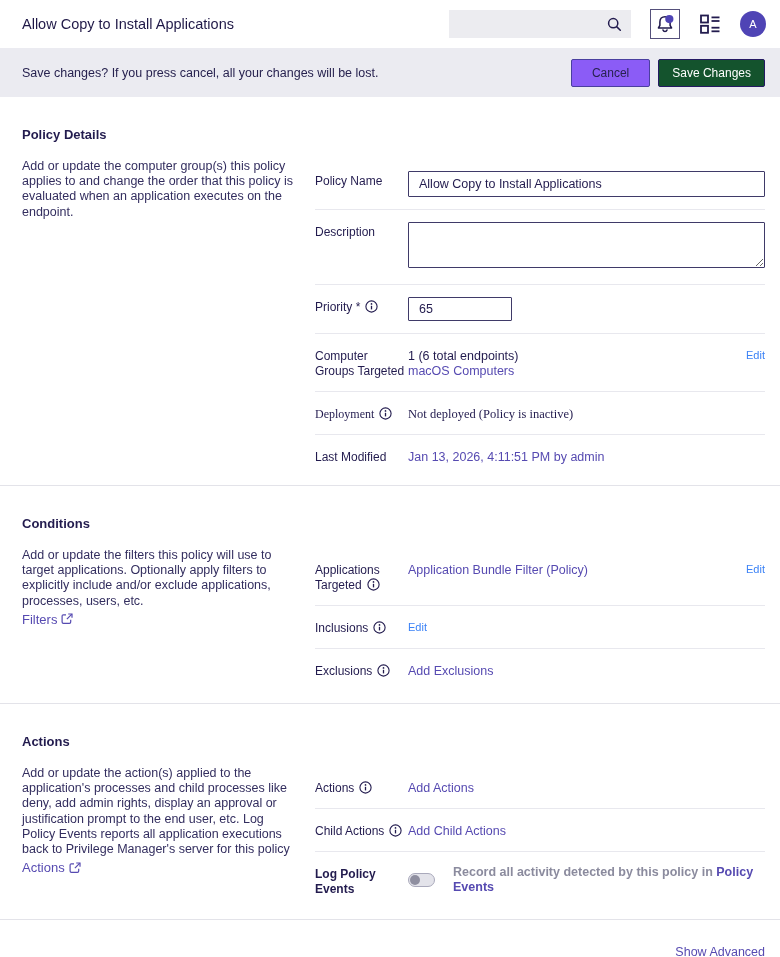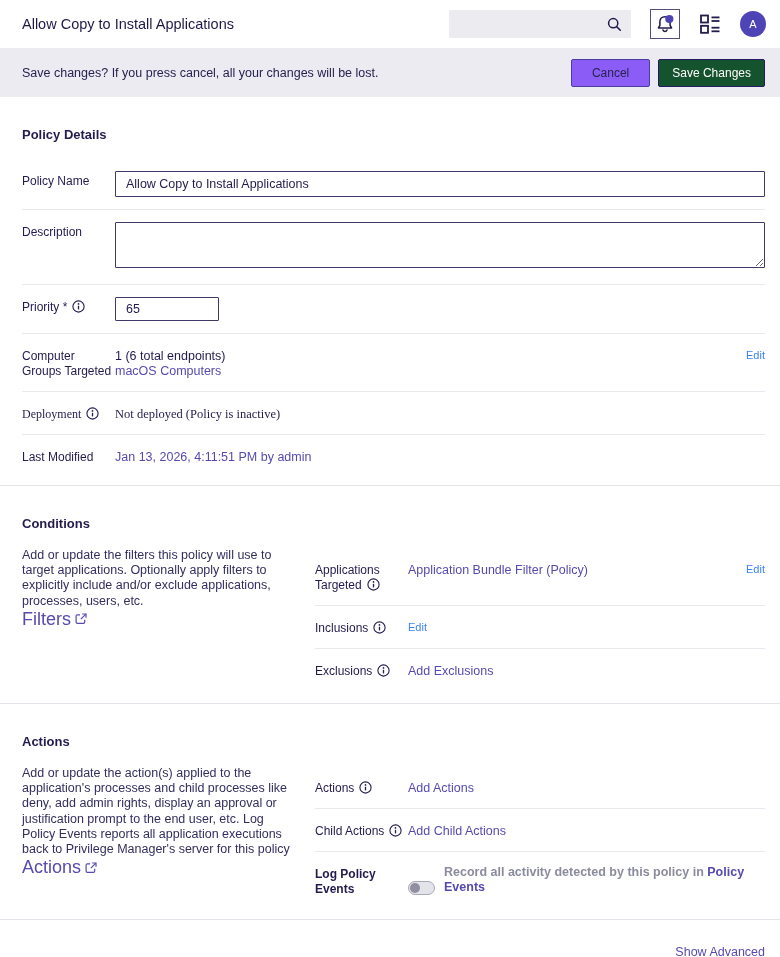--- a/index.html
+++ b/index.html
@@ -175,6 +175,7 @@
 <div class="section">
   <h2>Policy Details</h2>
   <div class="section-body">
+    <div class="intro-col">Add or update the computer group(s) this policy applies to and change the order that this policy is evaluated when an application executes on the endpoint.</div>
     <div class="rows">
 
       <div class="row" style="grid-template-columns:93px 1fr;">

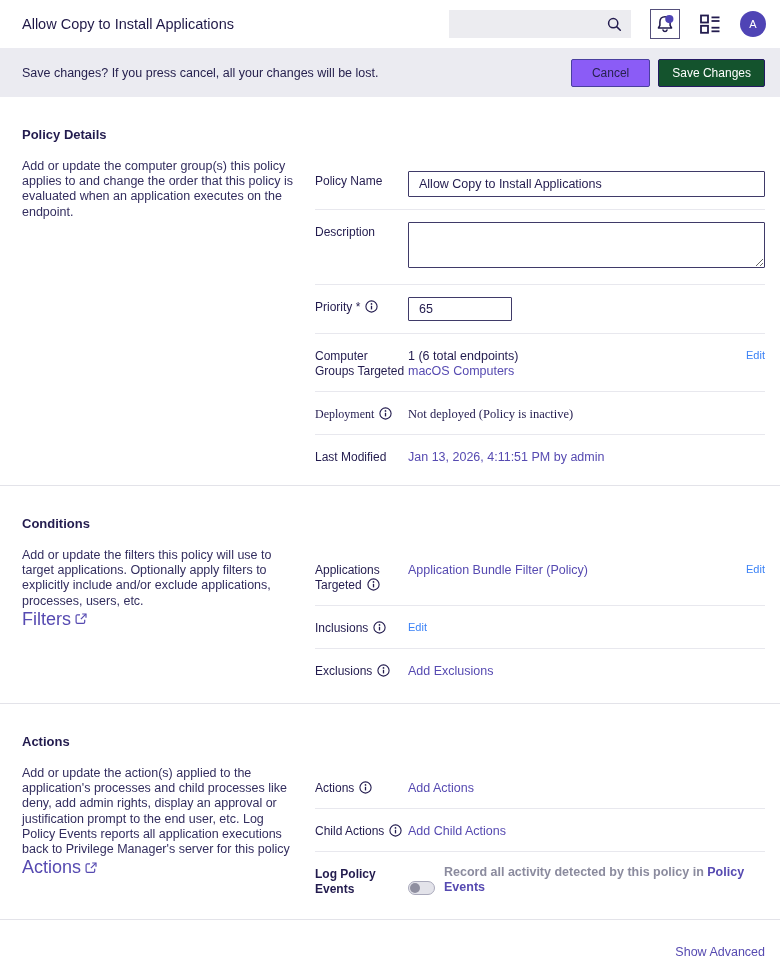--- a/index.html
+++ b/index.html
@@ -70,7 +70,7 @@
   .section h2 { font-size: 13px; font-weight: bold; color: #221b4e; line-height: 16px; margin-bottom: 16px; }
   .section-body { display: flex; align-items: flex-start; }
   .intro-col { width: 272px; flex-shrink: 0; margin-right: 21px; font-size: 12.5px; line-height: 15.2px; color: #332e5f; }
-  .intro-link { display: inline-flex; align-items: center; gap: 4px; color: #564ab1; text-decoration: none; font-size: 18px; margin-top: 3px; }
+  .intro-link { display: inline-flex; align-items: center; gap: 4px; color: #564ab1; text-decoration: none; font-size: 13px; margin-top: 3px; }
   .rows { flex: 1; min-width: 0; }
   .row {
     display: grid;

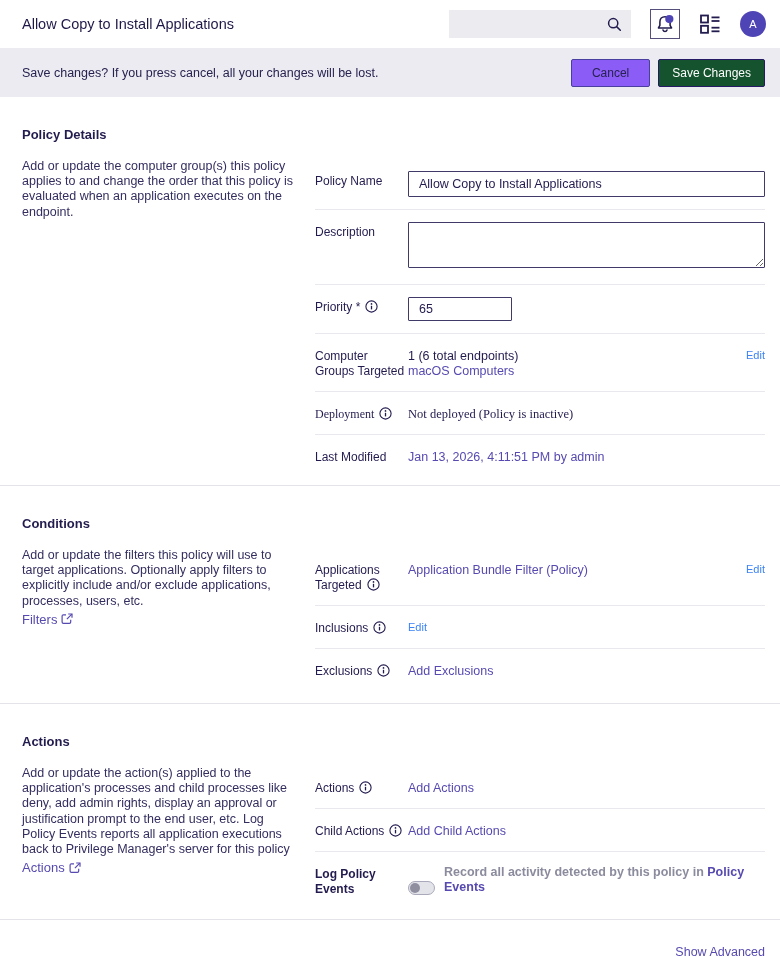--- a/index.html
+++ b/index.html
@@ -108,7 +108,7 @@
   }
   .priority-input { width: 104px; height: 24px; }
   .stack .line { display: block; }
-  .toggle-row-value { display: flex; align-items: flex-end; gap: 9px; padding-top: 1px; }
+  .toggle-row-value { display: flex; align-items: center; gap: 18px; padding-top: 1px; }
   .toggle {
     width: 27px; height: 14px; border-radius: 8px;
     background: #e3e3ea; border: 1px solid #a9a9bb;

